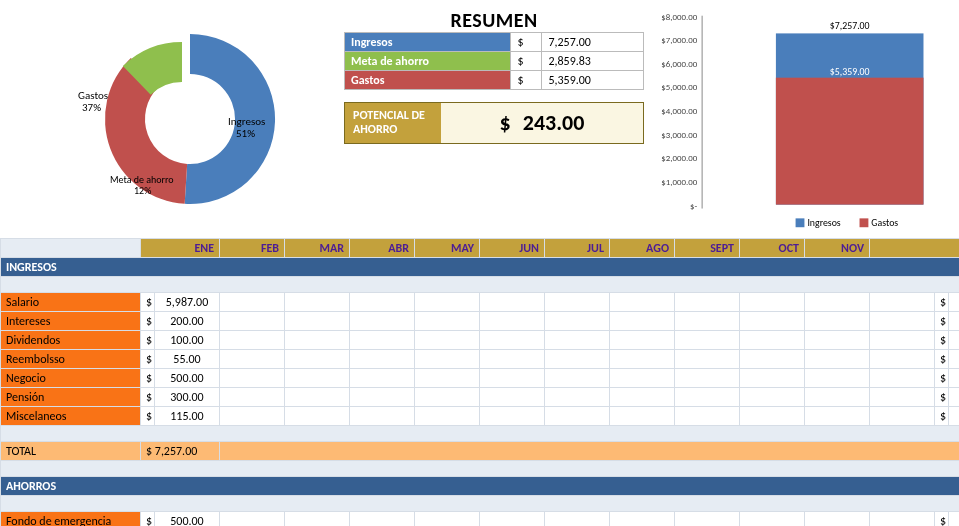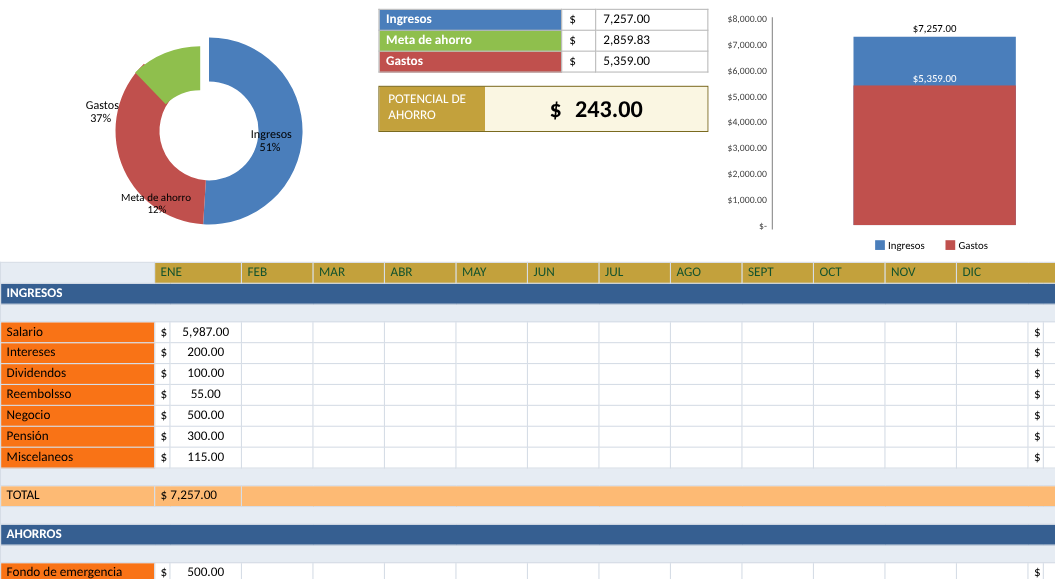--- a/index.html
+++ b/index.html
@@ -55,6 +55,7 @@
   </div>
 
   <div class="summary-col">
+    <div class="resumen-title">RESUMEN</div>
     <table class="resumen-tbl">
       <tbody>
           <tr>

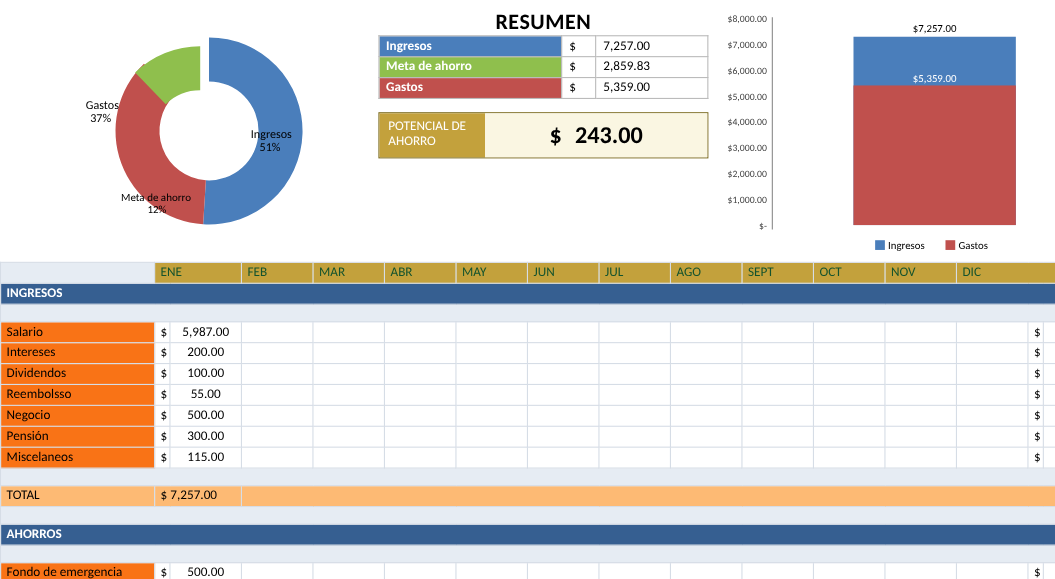--- a/index.html
+++ b/index.html
@@ -16,7 +16,7 @@
   .cur{text-align:left;width:18px}
   .amt{text-align:left}
   .pot-row{display:flex;margin-top:12px;border:1px solid #7a6a1f}
-  .pot-lab{background:#c3a13c;color:#fff;font-weight:400;font-size:12px;padding:6px 8px;width:80px;line-height:1.15}
+  .pot-lab{background:#c3a13c;color:#fff;font-weight:700;font-size:12px;padding:6px 8px;width:80px;line-height:1.15}
   .pot-val{flex:1;background:#faf6e2;display:flex;align-items:center;justify-content:center;font-size:22px;font-weight:700;gap:12px}
   .barchart{flex:1;min-width:300px;height:230px;position:relative}
   .months-row td{background:#c3a13c;color:#14532d;font-weight:400;text-align:left;font-size:12px;padding:3px 0;border:1px solid #a58733}

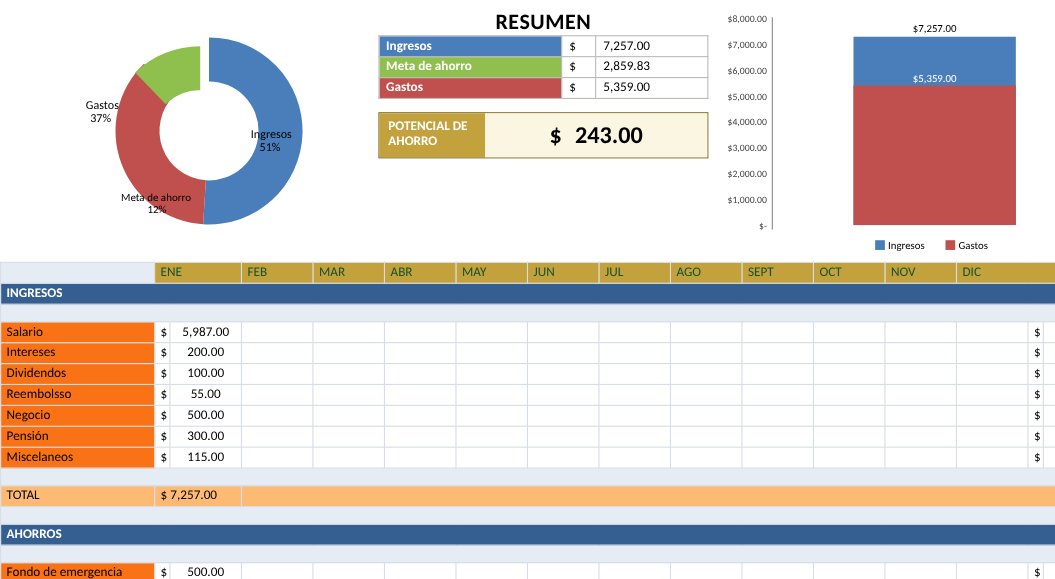--- a/index.html
+++ b/index.html
@@ -19,7 +19,7 @@
   .pot-lab{background:#c3a13c;color:#fff;font-weight:700;font-size:12px;padding:6px 8px;width:80px;line-height:1.15}
   .pot-val{flex:1;background:#faf6e2;display:flex;align-items:center;justify-content:center;font-size:22px;font-weight:700;gap:12px}
   .barchart{flex:1;min-width:300px;height:230px;position:relative}
-  .months-row td{background:#c3a13c;color:#14532d;font-weight:400;text-align:left;font-size:12px;padding:3px 0;border:1px solid #a58733}
+  .months-row td{background:#c3a13c;color:#4c1d95;font-weight:700;text-align:right;font-size:12px;padding:3px 0;border:1px solid #a58733}
   .cat-hdr td{background:#365f91;color:#fff;font-weight:700;padding:3px 6px;font-size:13px}
   table.grid{width:100%;border-collapse:collapse;table-layout:fixed}
   table.grid td{border:1px solid #d6dde6;padding:2px 5px;font-size:12px;height:16px;box-sizing:border-box;white-space:nowrap}

